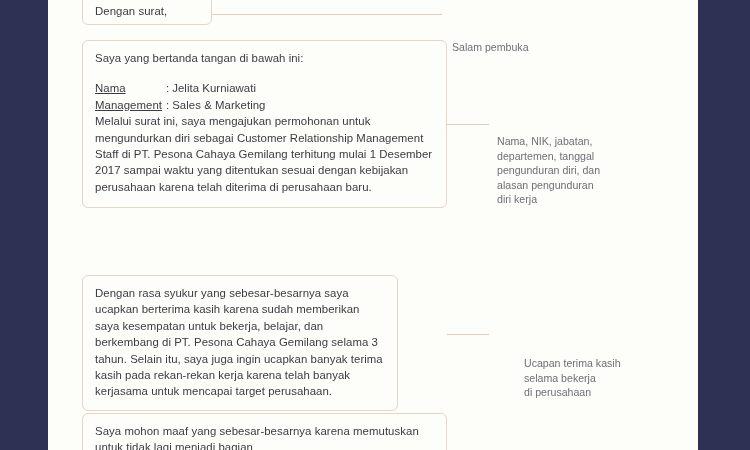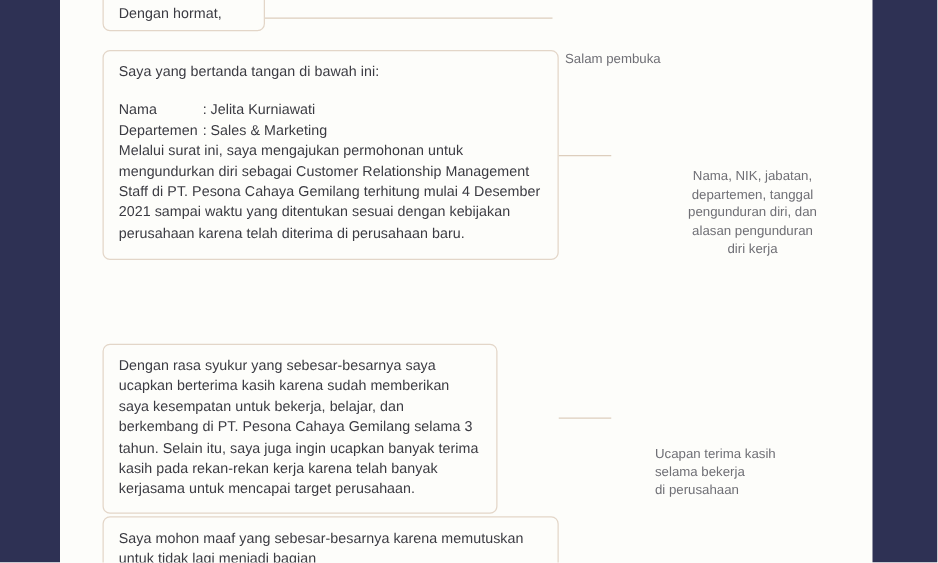--- a/index.html
+++ b/index.html
@@ -155,7 +155,7 @@
   <div class="letter-col">
 
     <div class="letter-box box-salutation">
-      <p class="para">Dengan hormat,</p>
+      <p class="para">Dengan surat,</p>
     </div>
 
     <div class="letter-box box-identity">

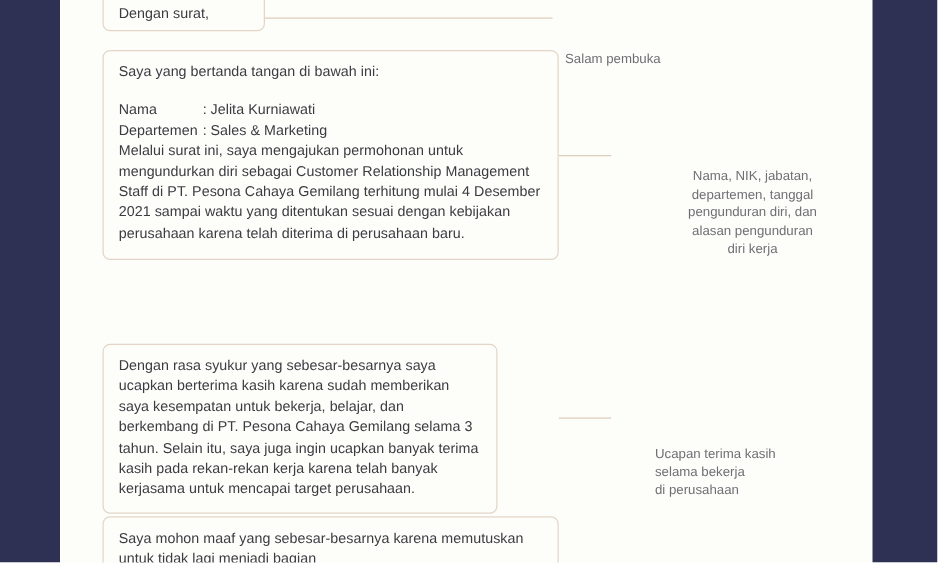--- a/index.html
+++ b/index.html
@@ -113,6 +113,7 @@
   .id-label {
     padding-right: 4px !important;
     white-space: nowrap;
+    text-decoration: underline;
   }
   .id-colon {
     padding-right: 3px !important;

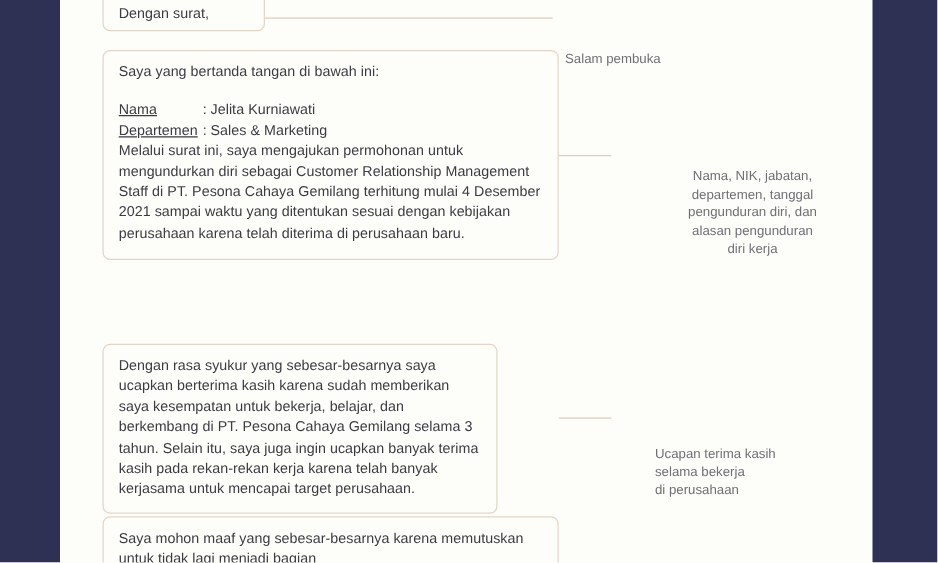--- a/index.html
+++ b/index.html
@@ -170,7 +170,7 @@
             <td class="id-value">Jelita Kurniawati</td>
           </tr>
           <tr>
-            <td class="id-label">Departemen</td>
+            <td class="id-label">Management</td>
             <td class="id-colon">:</td>
             <td class="id-value">Sales &amp; Marketing</td>
           </tr>

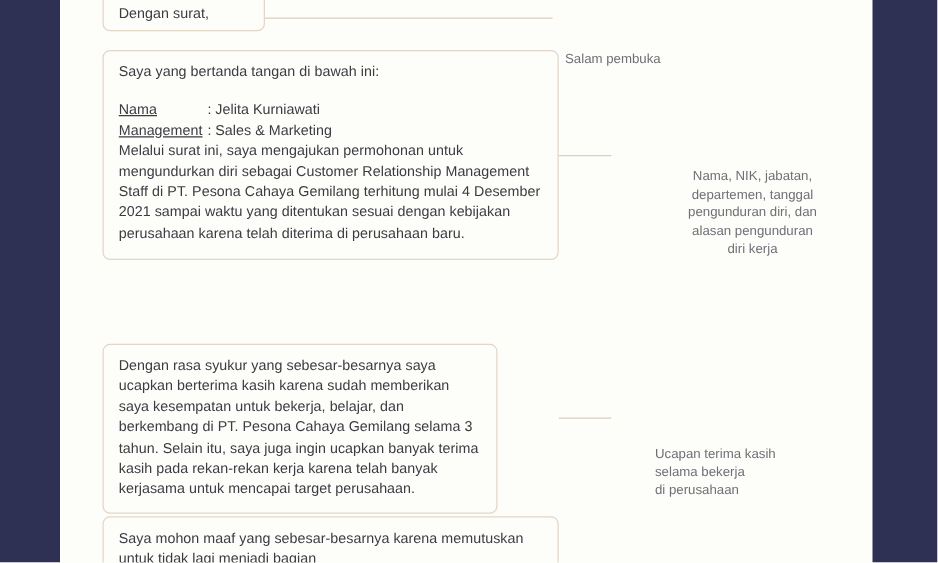--- a/index.html
+++ b/index.html
@@ -177,7 +177,7 @@
         </tbody>
       </table>
 
-      <p class="para">Melalui surat ini, saya mengajukan permohonan untuk mengundurkan diri sebagai Customer Relationship Management Staff di PT. Pesona Cahaya Gemilang terhitung mulai 4 Desember 2021 sampai waktu yang ditentukan sesuai dengan kebijakan perusahaan karena telah diterima di perusahaan baru.</p>
+      <p class="para">Melalui surat ini, saya mengajukan permohonan untuk mengundurkan diri sebagai Customer Relationship Management Staff di PT. Pesona Cahaya Gemilang terhitung mulai 1 Desember 2017 sampai waktu yang ditentukan sesuai dengan kebijakan perusahaan karena telah diterima di perusahaan baru.</p>
     </div>
 
     <div class="letter-box box-thanks">

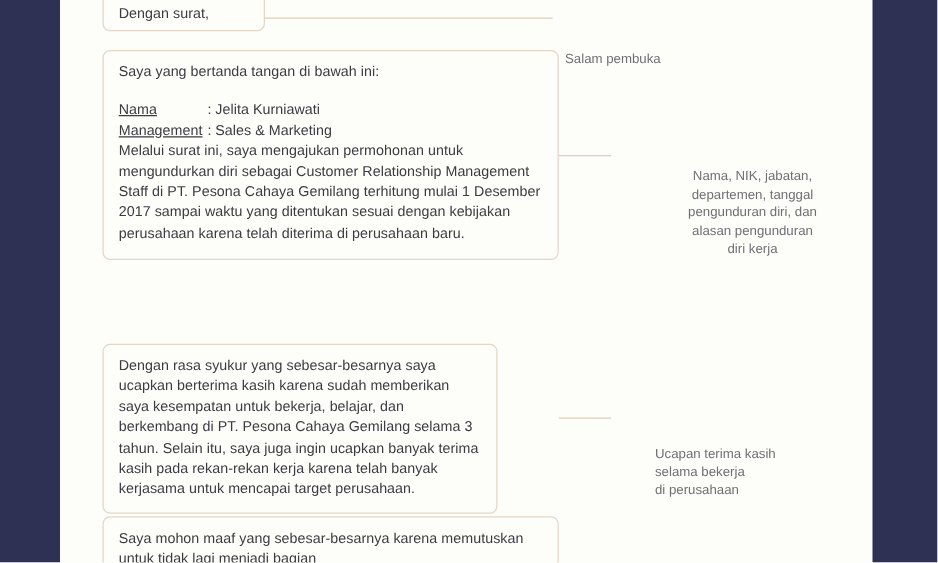--- a/index.html
+++ b/index.html
@@ -132,7 +132,7 @@
     margin-top: 32px;
   }
   .ann-salutation { left: 452px; top: 8px;  width: 200px; }
-  .ann-identity   { left: 522px; top: 102px; width: 160px; text-align: center; }
+  .ann-identity   { left: 497px; top: 102px; width: 160px; }
   .ann-thanks     { left: 524px; top: 324px; width: 160px; }
 
   

